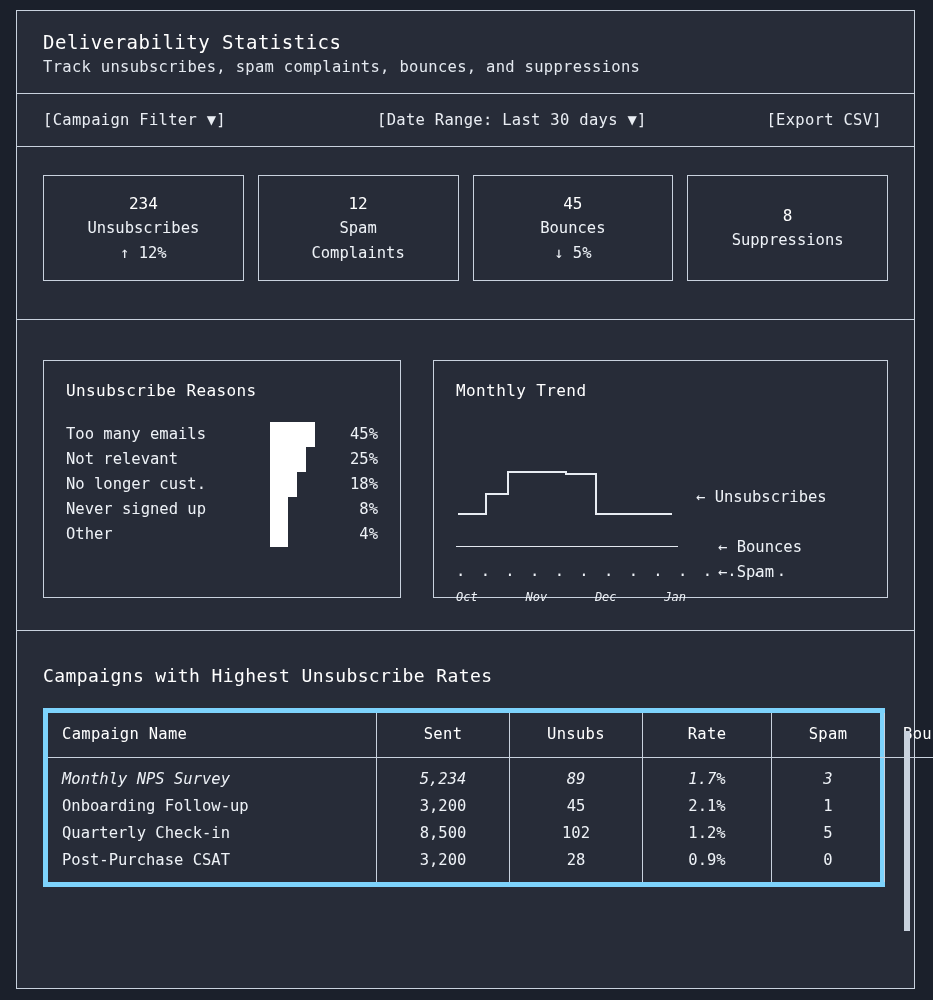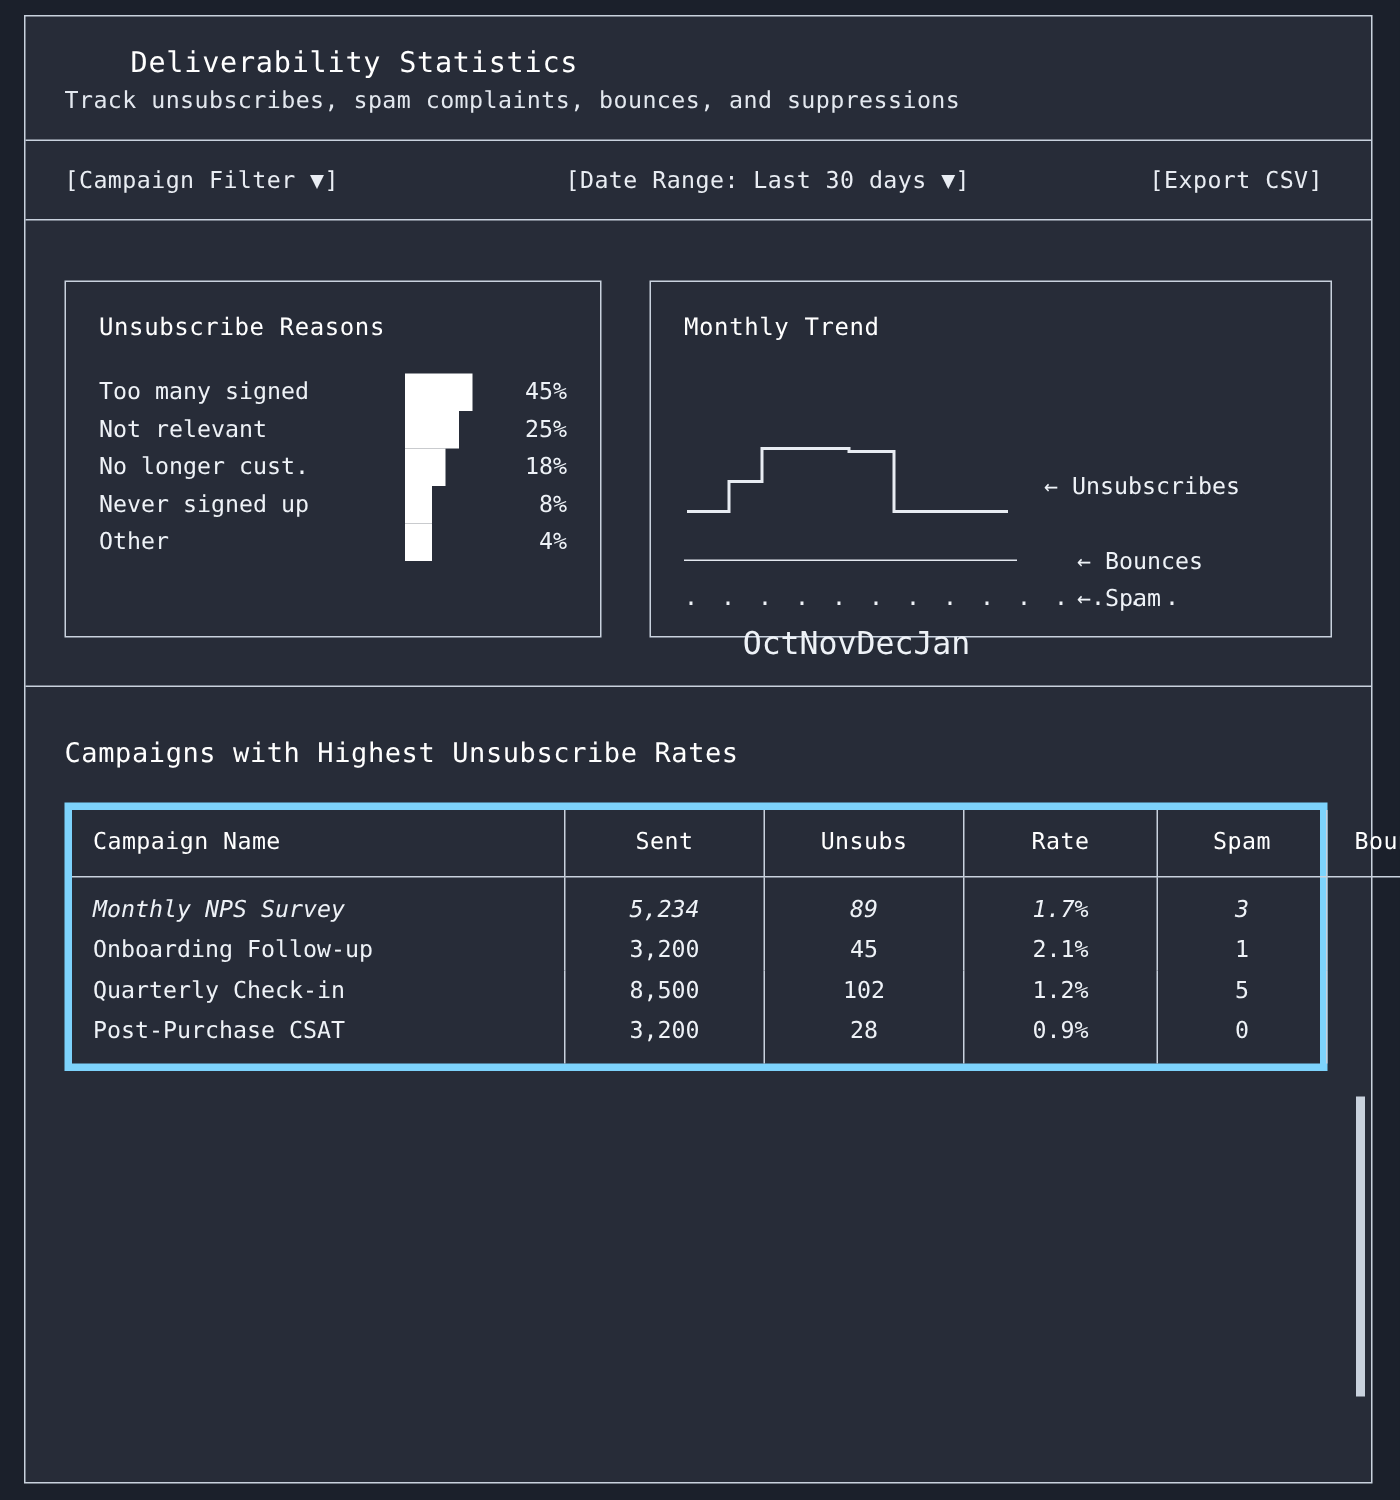--- a/index.html
+++ b/index.html
@@ -39,7 +39,6 @@
     letter-spacing: 0.5px;
     color: #ffffff;
     line-height: 26px;
-    margin-left: 44px;
   }
   .subtitle {
     font-size: 15.5px;

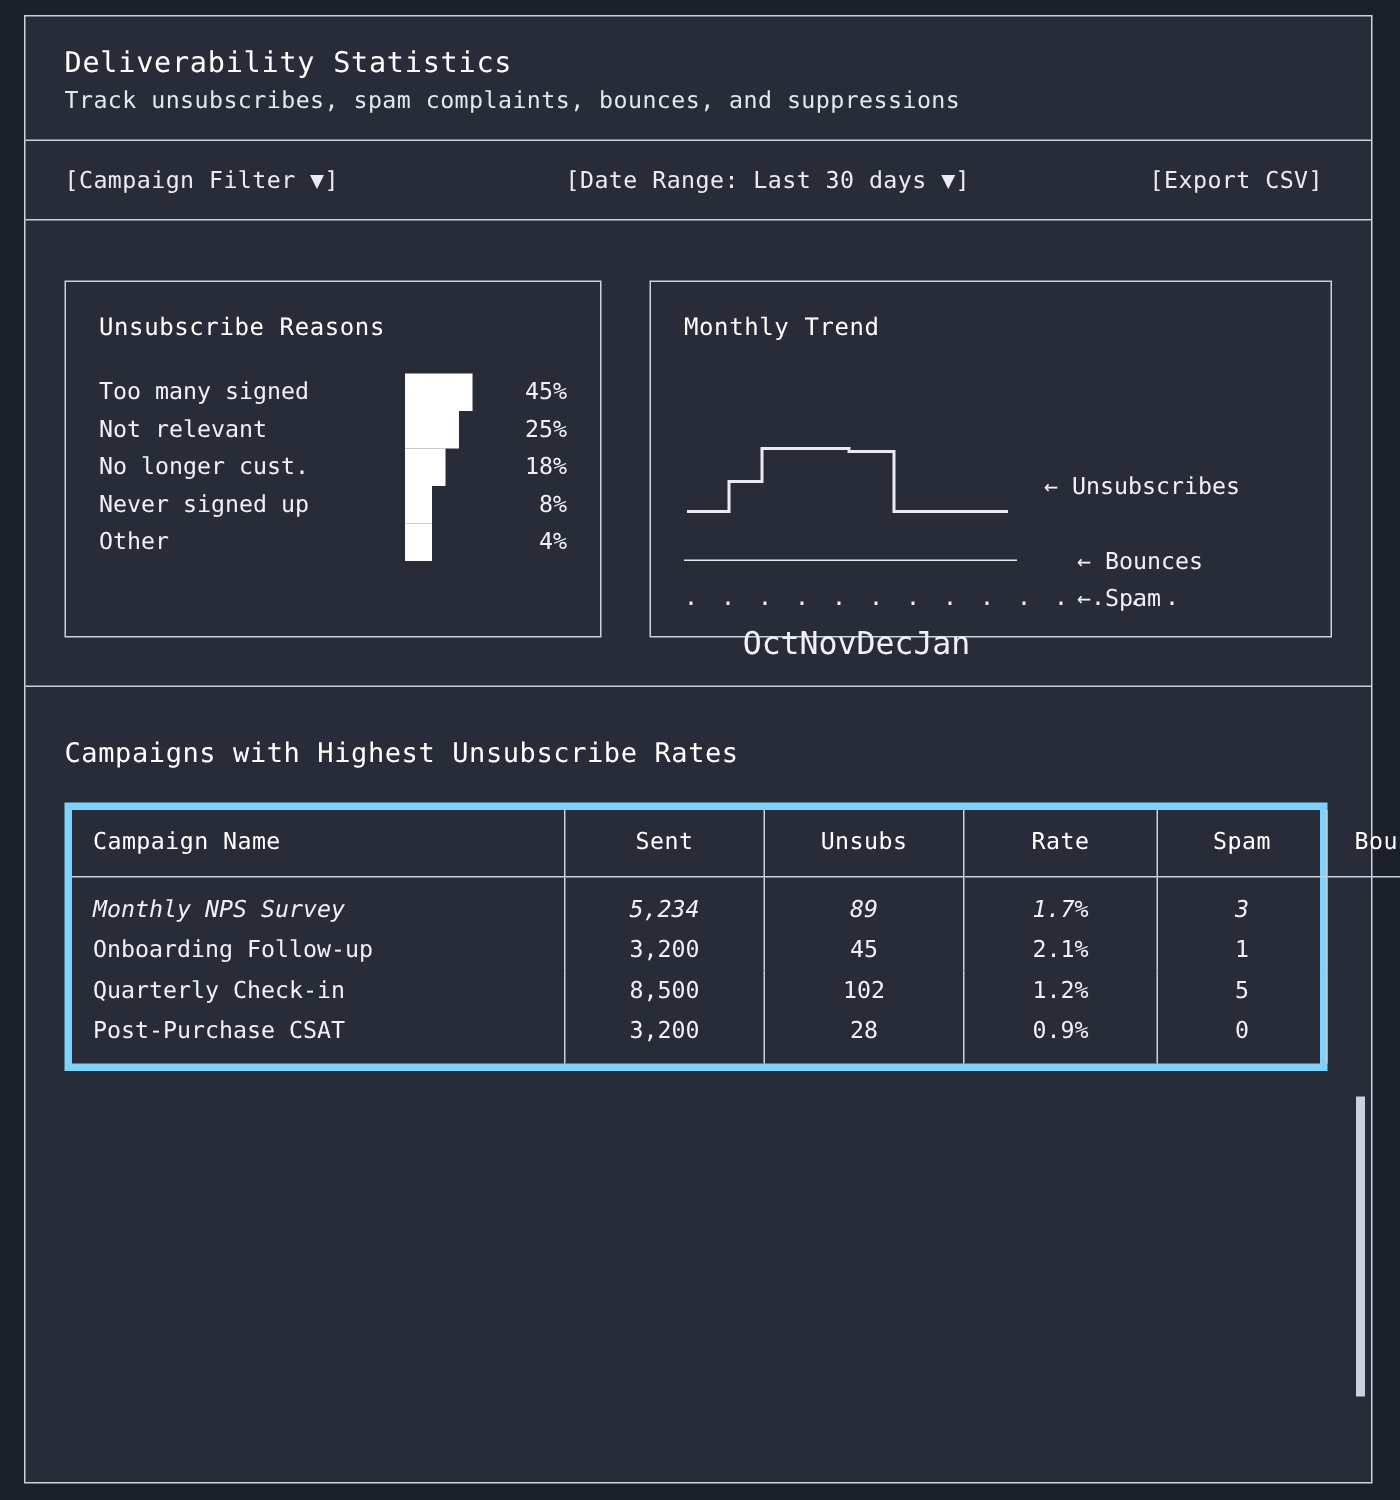--- a/index.html
+++ b/index.html
@@ -254,6 +254,27 @@
     <div class="toolbar-item tb-right">[Export CSV]</div>
   </div>
 
+  <div class="section stats">
+    <div class="stat-card">
+      <div class="stat-value">234</div>
+      <div class="stat-label">Unsubscribes</div>
+      <div class="stat-delta">↑ 12%</div>
+    </div>
+    <div class="stat-card">
+      <div class="stat-value">12</div>
+      <div class="stat-label">Spam</div>
+      <div class="stat-label">Complaints</div>
+    </div>
+    <div class="stat-card">
+      <div class="stat-value">45</div>
+      <div class="stat-label">Bounces</div>
+      <div class="stat-delta">↓ 5%</div>
+    </div>
+    <div class="stat-card">
+      <div class="stat-value">8</div>
+      <div class="stat-label">Suppressions</div>
+    </div>
+  </div>
 
   <div class="section panels">
 

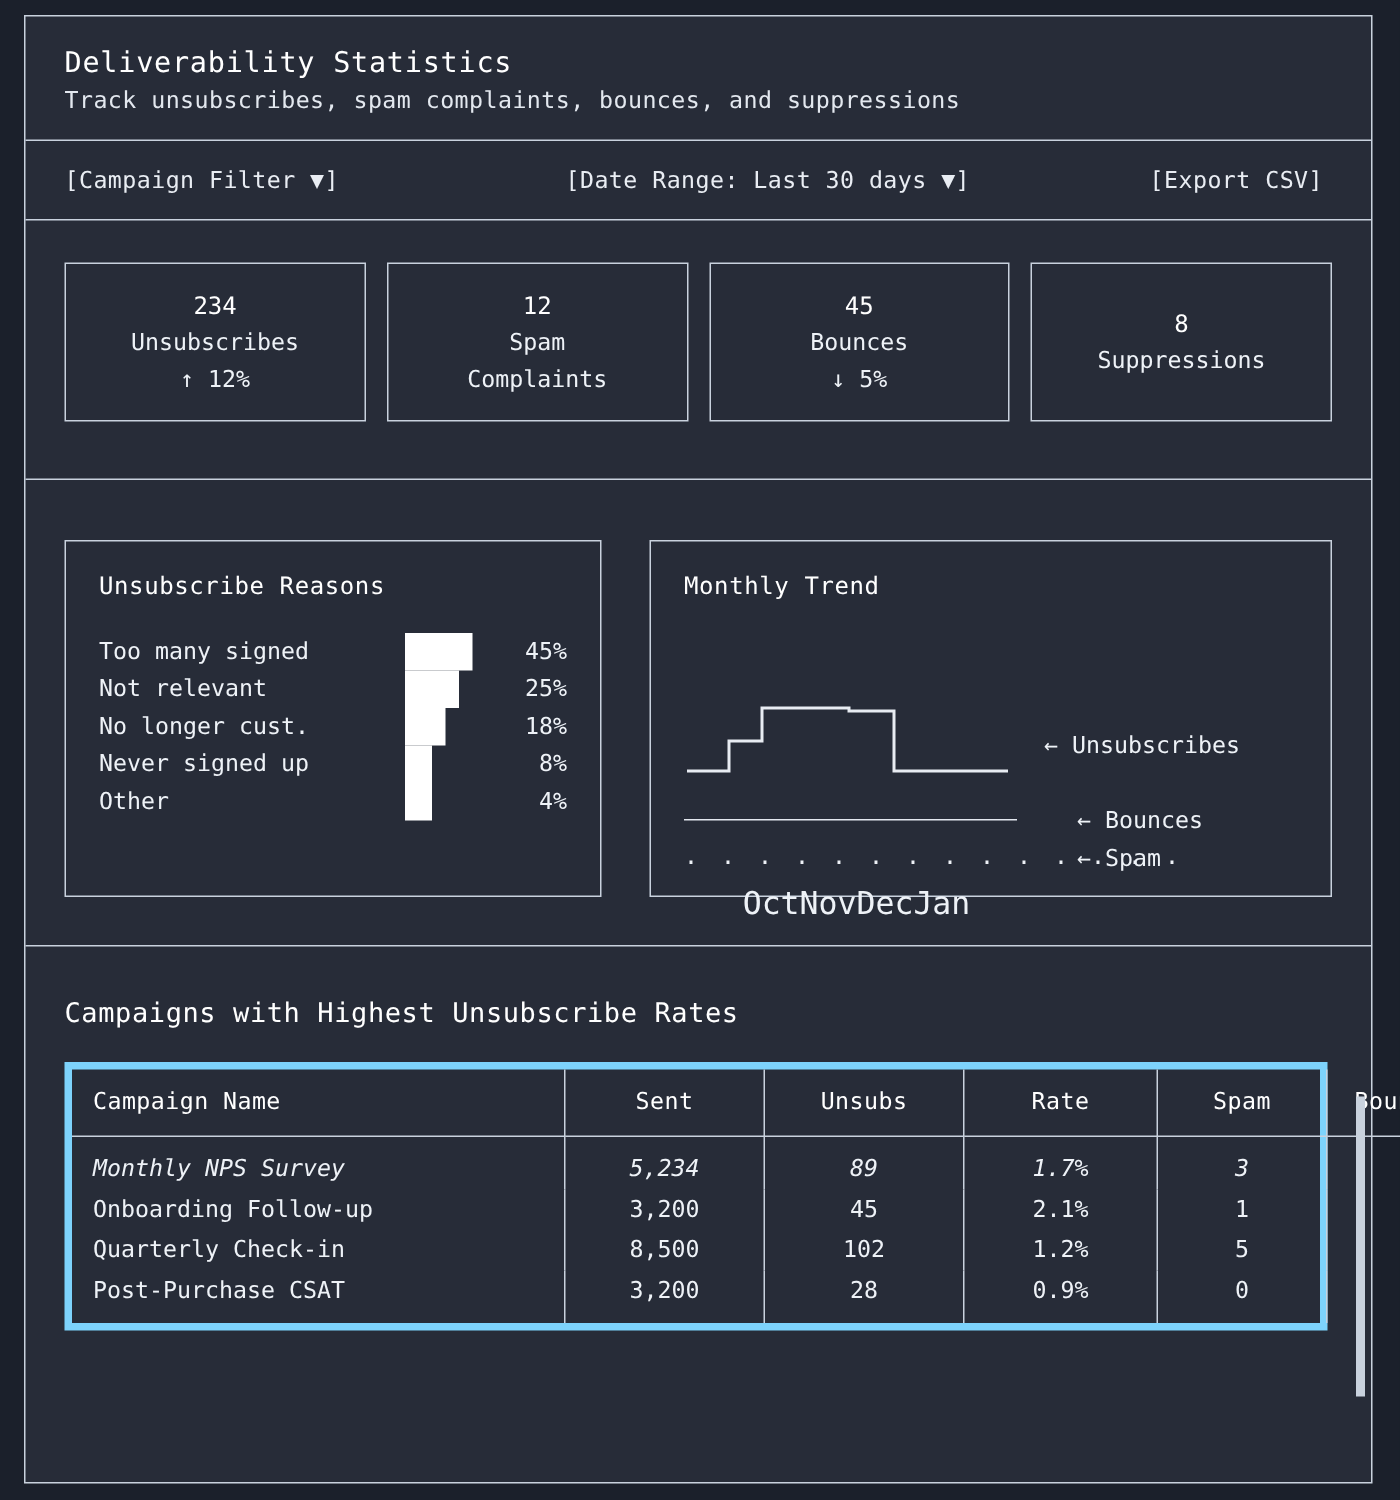--- a/index.html
+++ b/index.html
@@ -282,7 +282,7 @@
       <div class="panel-title">Unsubscribe Reasons</div>
       <div>
         <div class="reason-row">
-          <span class="reason-name">Too many signed</span>
+          <span class="reason-name">Too many emails</span>
           <span class="reason-bar-cell">
               <span class="reason-bar" style="width:45px"></span>
             </span>

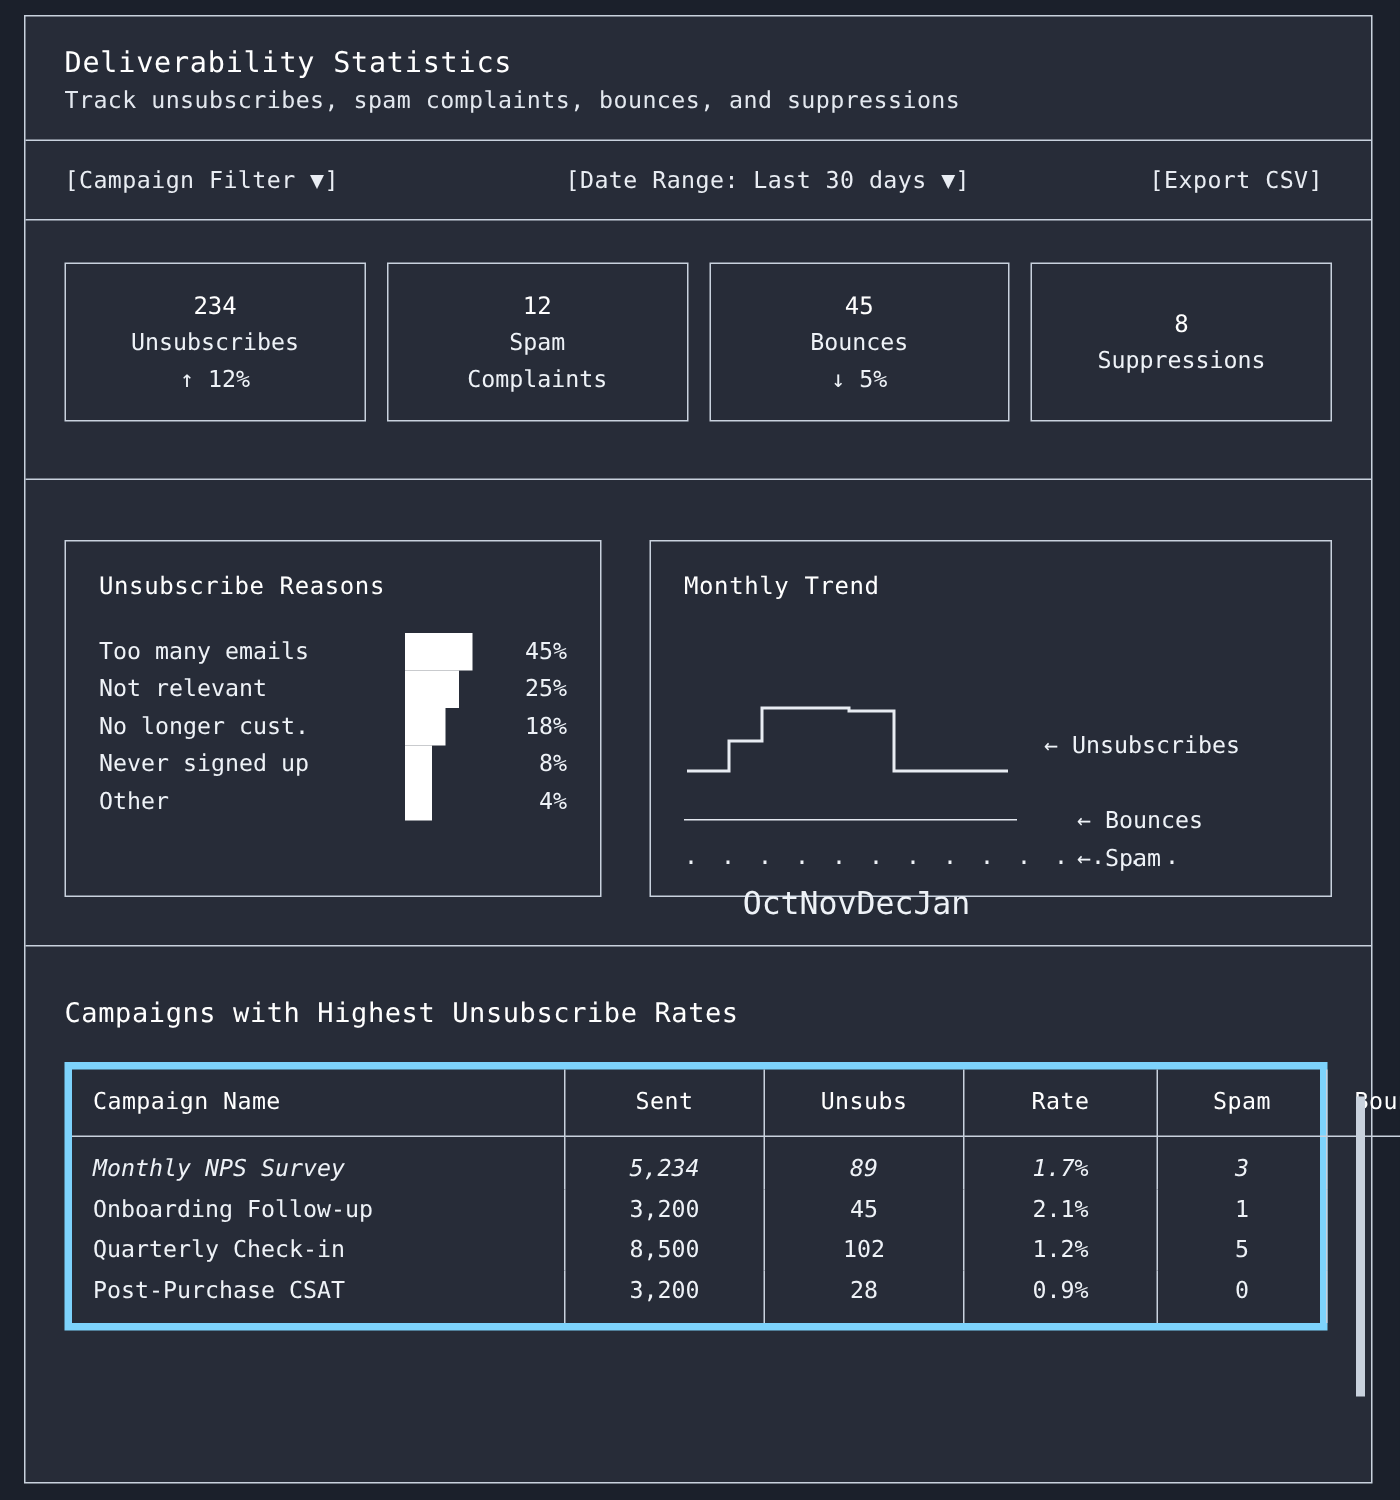--- a/index.html
+++ b/index.html
@@ -159,9 +159,10 @@
     top: 168px;
     width: 230px;
     display: flex;
-    justify-content: center;
-    font-size: 21px;
-    color: #eef2f7;
+    justify-content: space-between;
+    font-size: 12px;
+    color: #eef2f7;
+    font-style: italic;
   }
   .spam-dots {
     position: absolute;

